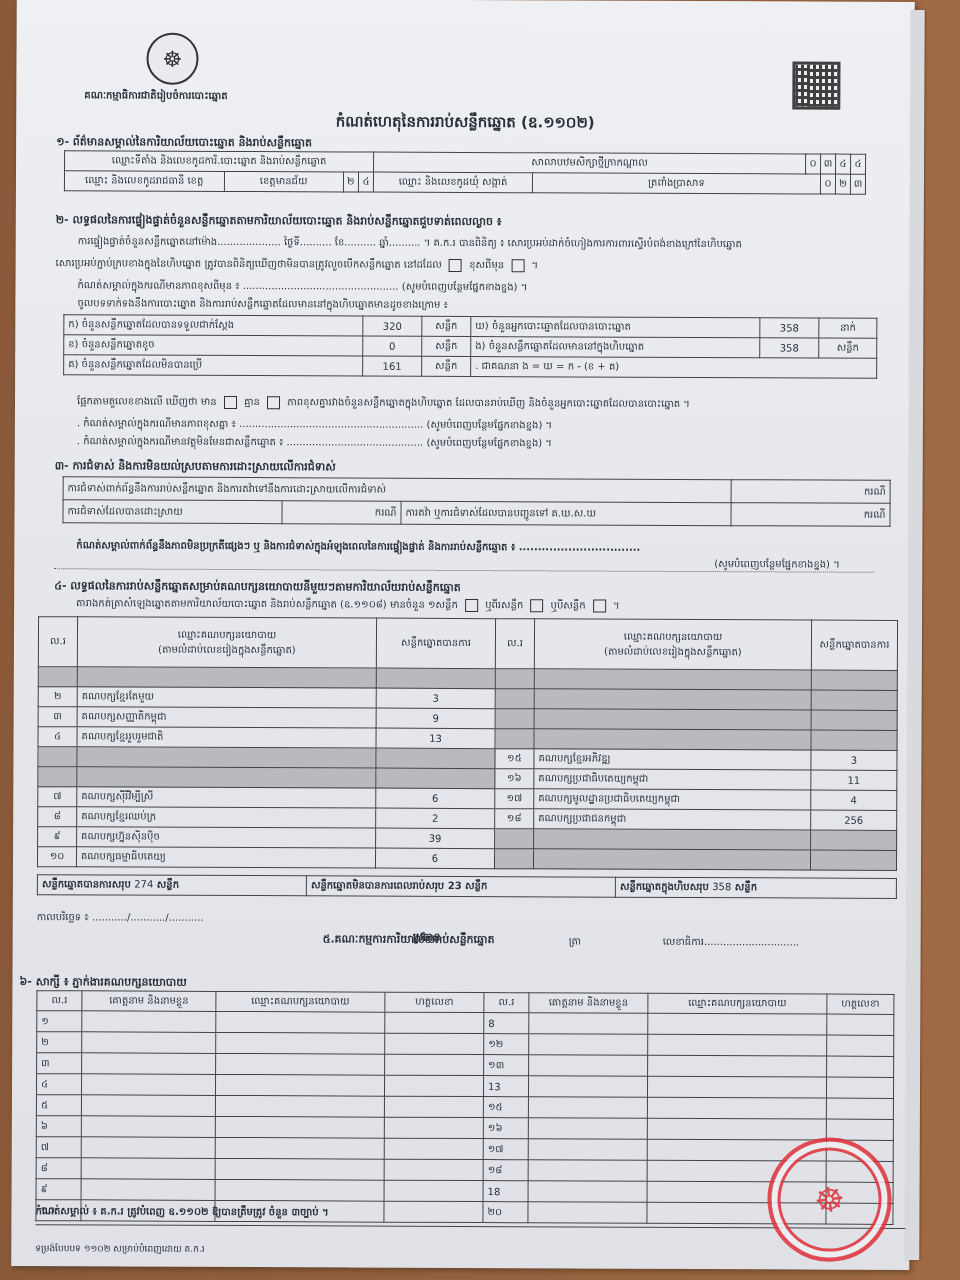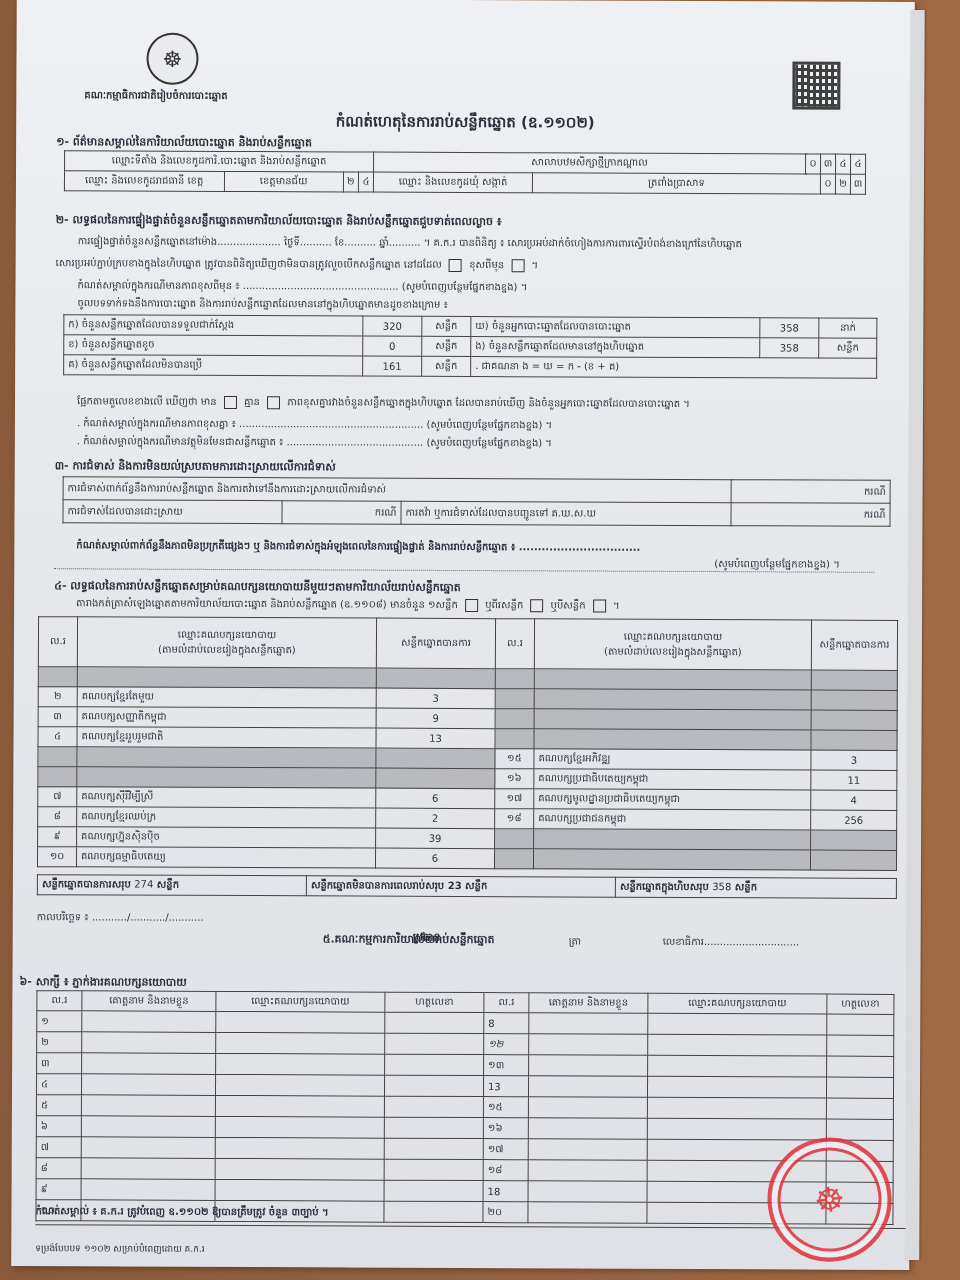--- a/index.html
+++ b/index.html
@@ -321,7 +321,7 @@
           <td style="height: 18px;"></td>
           <td style="height: 18px;"></td>
           <td style="height: 18px;"></td>
-          <td style="height: 18px; font-style: italic;">១២</td>
+          <td style="height: 18px;">១២</td>
           <td style="height: 18px;"></td>
           <td style="height: 18px;"></td>
           <td style="height: 18px;"></td>

